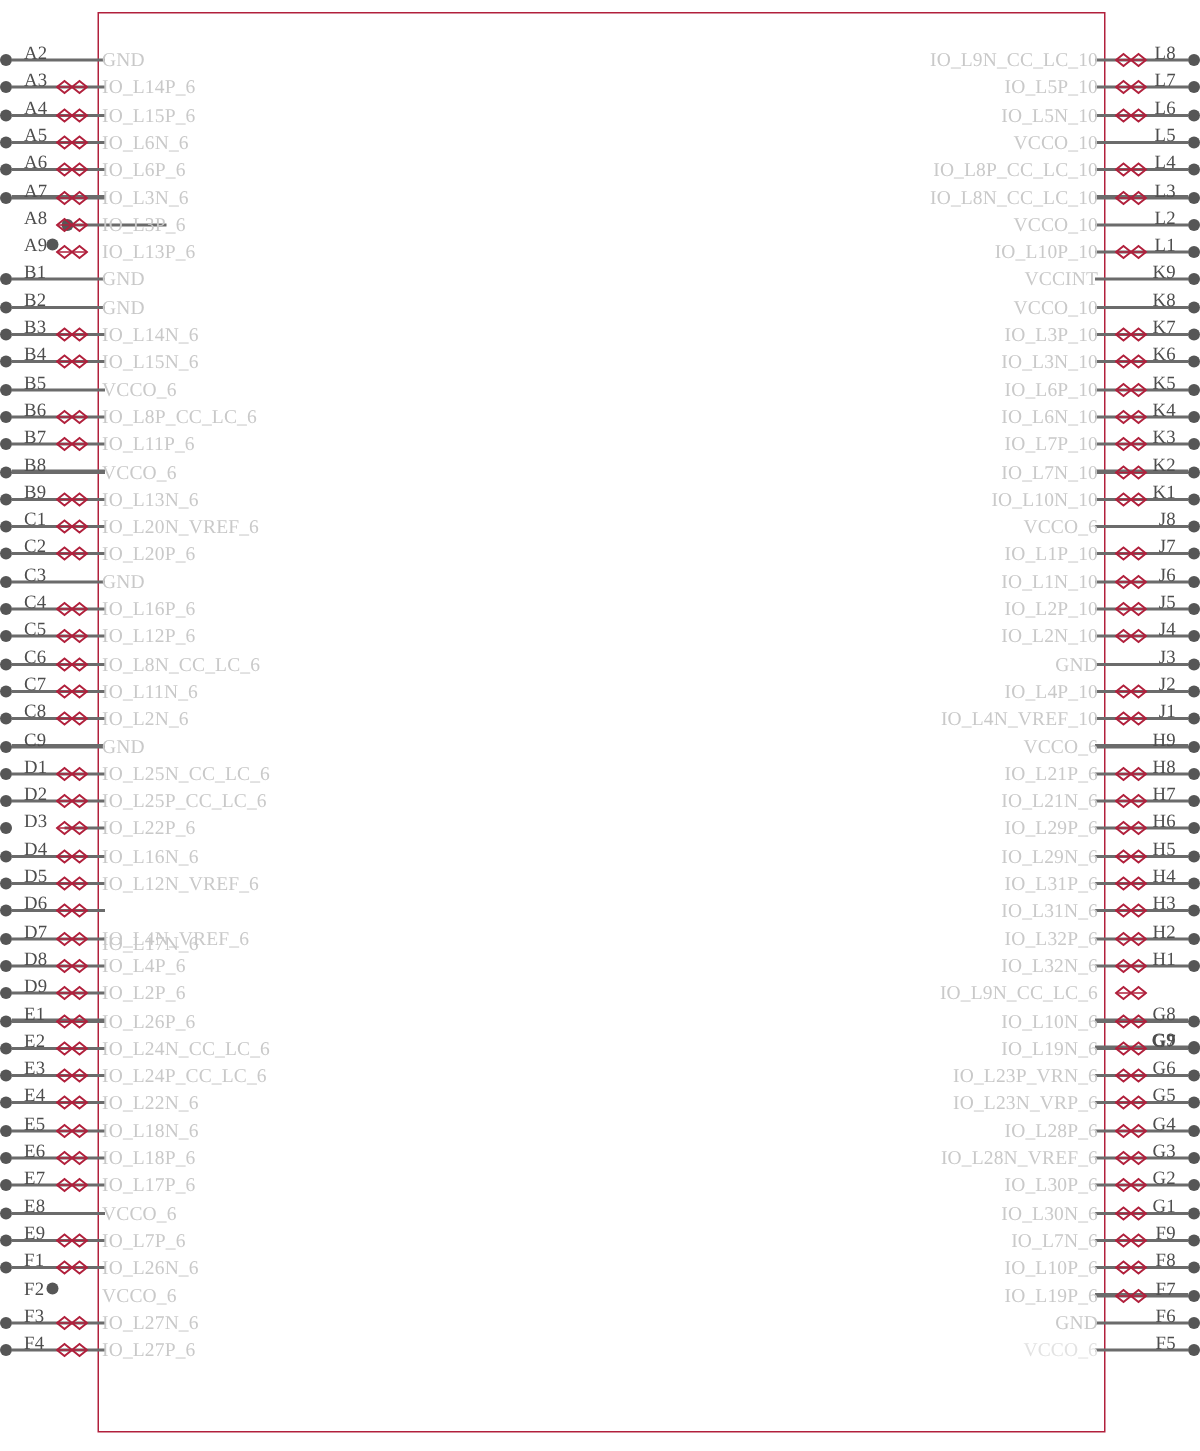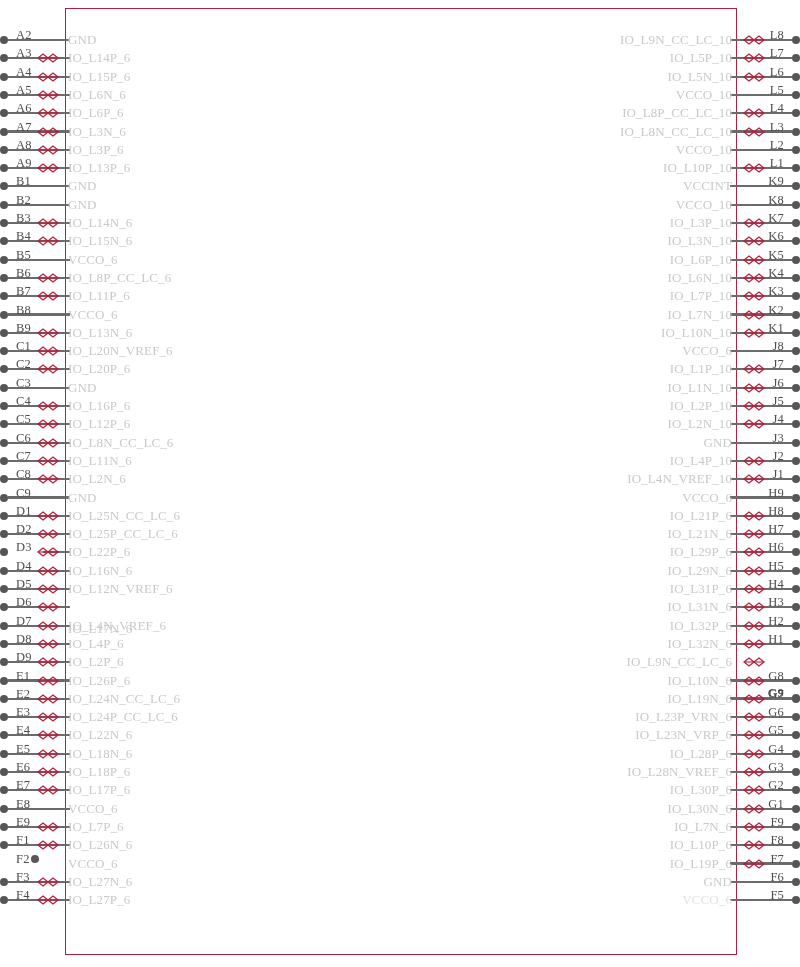--- a/index.html
+++ b/index.html
@@ -146,7 +146,7 @@
           <path d="M1 6 L21 6" stroke="#b1203c" stroke-width="1.1"></path>
         </svg>
       </div>
-      <div class="pin left" style="top: 140.8px;">
+      <div class="pin left" style="top: 140.8px; padding-left: 41px;">
         <div class="dot"></div>
         <div class="lead"></div>
         <div class="pinnum">A8</div>

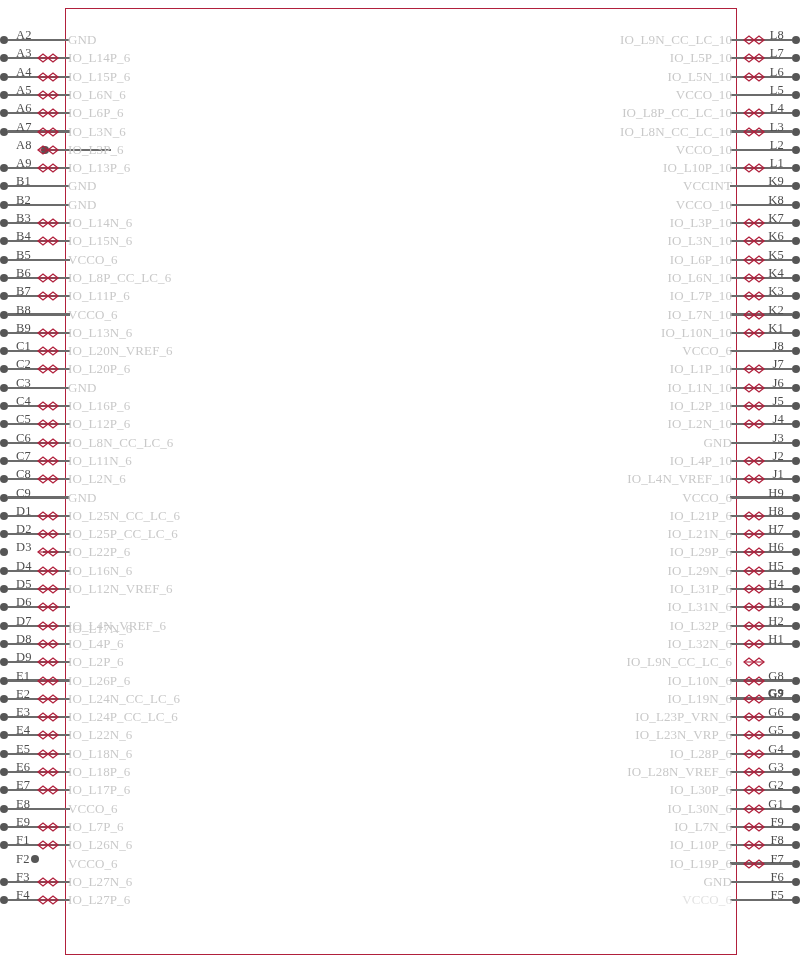--- a/index.html
+++ b/index.html
@@ -159,7 +159,7 @@
           <path d="M1 6 L21 6" stroke="#b1203c" stroke-width="1.1"></path>
         </svg>
       </div>
-      <div class="pin left" style="top: 159.1px;">
+      <div class="pin left" style="top: 159.1px; flex-direction: column;">
         <div class="dot"></div>
         <div class="lead"></div>
         <div class="pinnum">A9</div>

